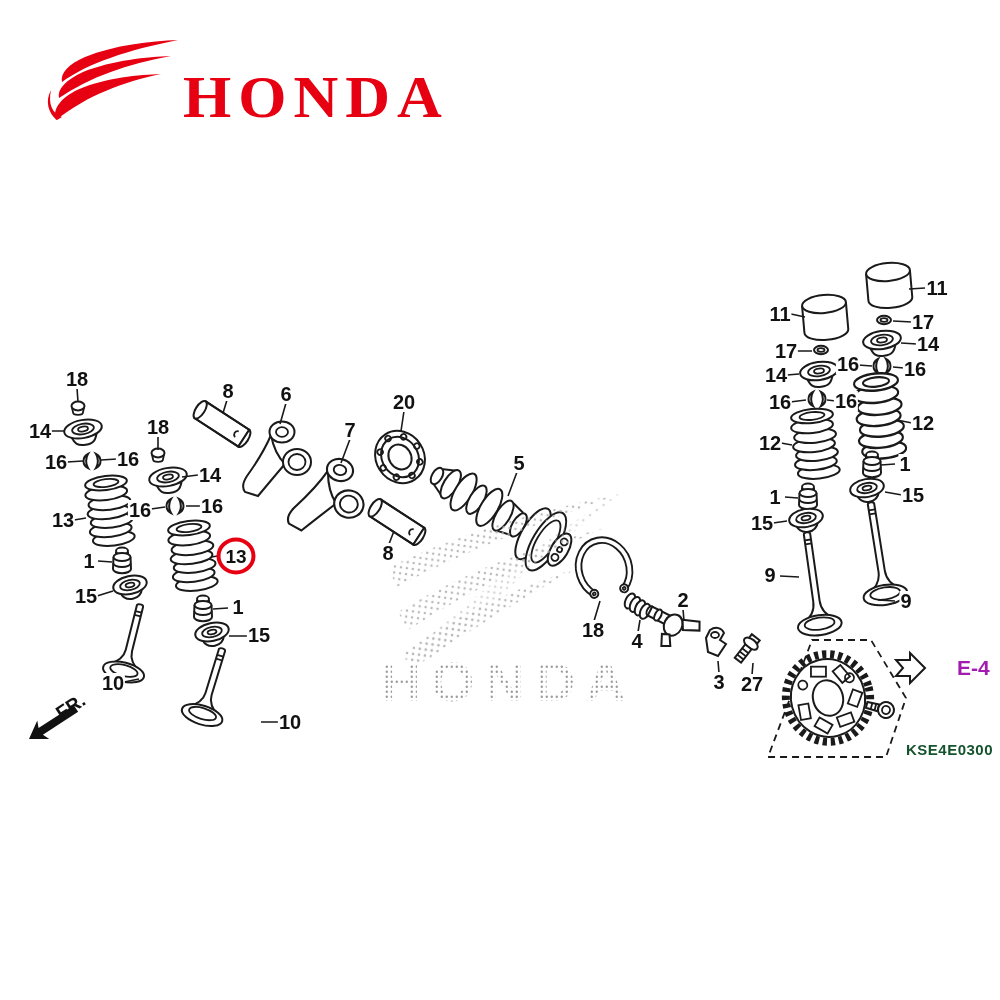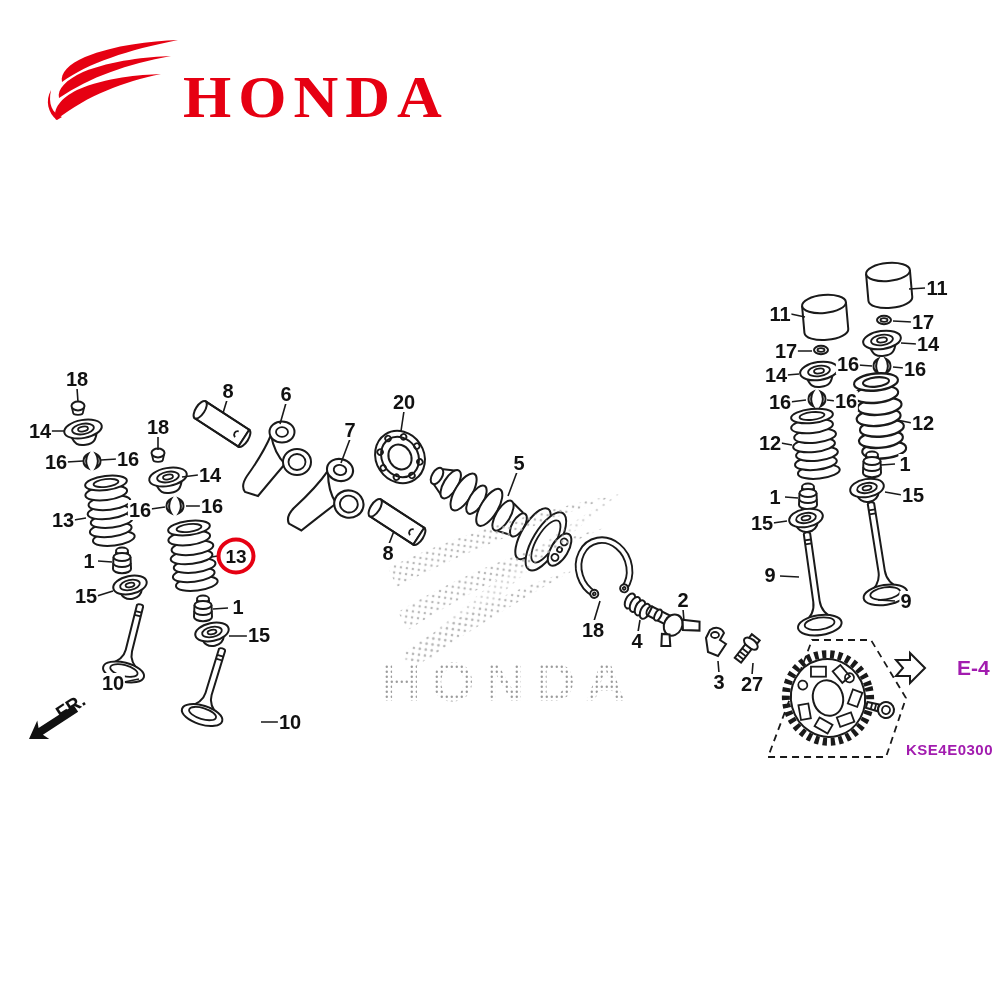--- a/index.html
+++ b/index.html
@@ -20,7 +20,7 @@
     font-family:"Liberation Serif",serif;font-weight:bold;font-size:62px;letter-spacing:7px;
     transform:scaleY(0.95);}
   #diagram-code{position:absolute;left:906px;top:741px;font:600 15px "Liberation Sans",sans-serif;
-    color:#a21caf;letter-spacing:0.5px;}
+    color:#14532d;letter-spacing:0.5px;}
   #e4-label{position:absolute;left:929px;top:656px;font:bold 21px "Liberation Sans",sans-serif;color:#a21caf;margin-left:28px;}
 </style>
 </head>

